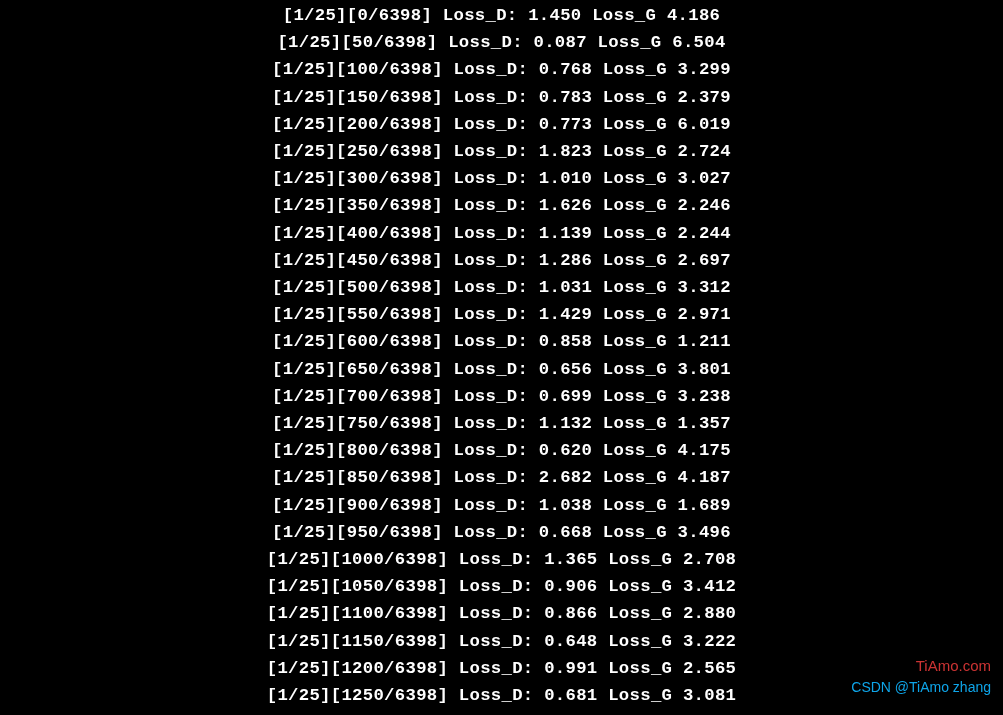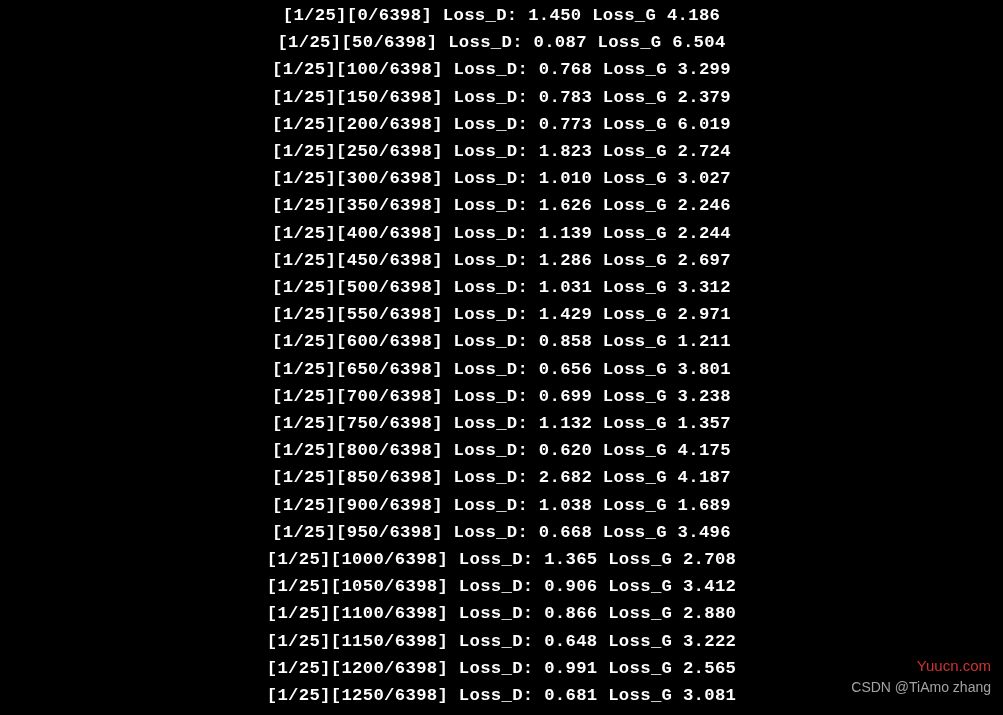--- a/index.html
+++ b/index.html
@@ -54,7 +54,7 @@
 
 <div class="terminal-output" id="terminal-container"><span class="log-line">[1/25][0/6398] Loss_D: 1.450 Loss_G 4.186</span><span class="log-line">[1/25][50/6398] Loss_D: 0.087 Loss_G 6.504</span><span class="log-line">[1/25][100/6398] Loss_D: 0.768 Loss_G 3.299</span><span class="log-line">[1/25][150/6398] Loss_D: 0.783 Loss_G 2.379</span><span class="log-line">[1/25][200/6398] Loss_D: 0.773 Loss_G 6.019</span><span class="log-line">[1/25][250/6398] Loss_D: 1.823 Loss_G 2.724</span><span class="log-line">[1/25][300/6398] Loss_D: 1.010 Loss_G 3.027</span><span class="log-line">[1/25][350/6398] Loss_D: 1.626 Loss_G 2.246</span><span class="log-line">[1/25][400/6398] Loss_D: 1.139 Loss_G 2.244</span><span class="log-line">[1/25][450/6398] Loss_D: 1.286 Loss_G 2.697</span><span class="log-line">[1/25][500/6398] Loss_D: 1.031 Loss_G 3.312</span><span class="log-line">[1/25][550/6398] Loss_D: 1.429 Loss_G 2.971</span><span class="log-line">[1/25][600/6398] Loss_D: 0.858 Loss_G 1.211</span><span class="log-line">[1/25][650/6398] Loss_D: 0.656 Loss_G 3.801</span><span class="log-line">[1/25][700/6398] Loss_D: 0.699 Loss_G 3.238</span><span class="log-line">[1/25][750/6398] Loss_D: 1.132 Loss_G 1.357</span><span class="log-line">[1/25][800/6398] Loss_D: 0.620 Loss_G 4.175</span><span class="log-line">[1/25][850/6398] Loss_D: 2.682 Loss_G 4.187</span><span class="log-line">[1/25][900/6398] Loss_D: 1.038 Loss_G 1.689</span><span class="log-line">[1/25][950/6398] Loss_D: 0.668 Loss_G 3.496</span><span class="log-line">[1/25][1000/6398] Loss_D: 1.365 Loss_G 2.708</span><span class="log-line">[1/25][1050/6398] Loss_D: 0.906 Loss_G 3.412</span><span class="log-line">[1/25][1100/6398] Loss_D: 0.866 Loss_G 2.880</span><span class="log-line">[1/25][1150/6398] Loss_D: 0.648 Loss_G 3.222</span><span class="log-line">[1/25][1200/6398] Loss_D: 0.991 Loss_G 2.565</span><span class="log-line">[1/25][1250/6398] Loss_D: 0.681 Loss_G 3.081</span></div>
 
-<div class="watermark-site">Yuucn.com</div>
+<div class="watermark-site">TiAmo.com</div>
 <div class="watermark-author">CSDN @TiAmo zhang</div>
 
 </body></html>

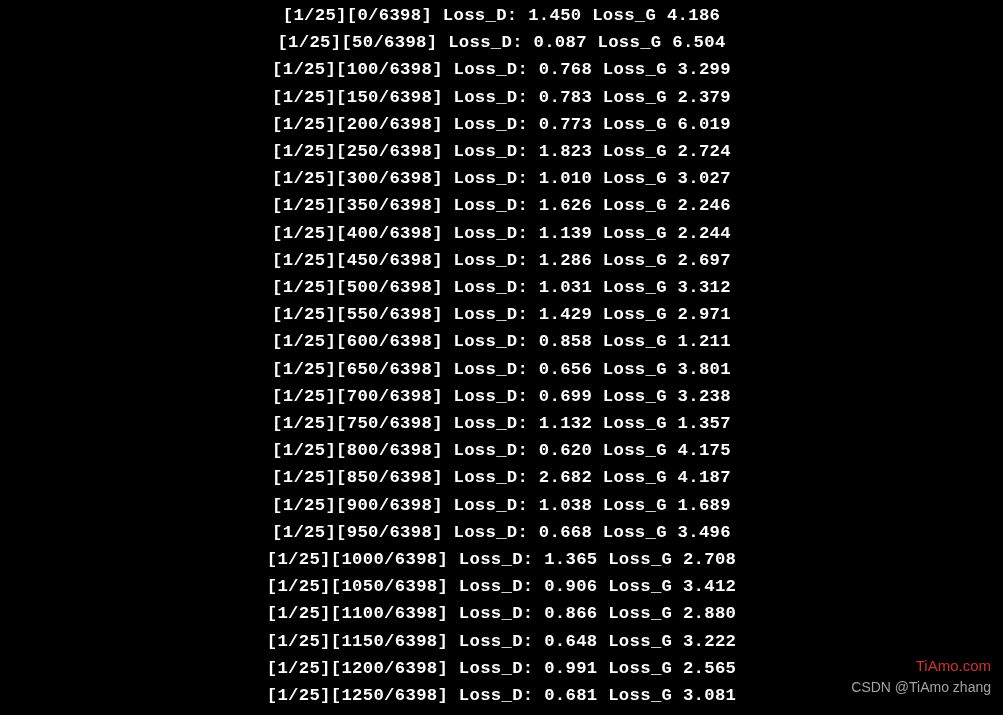--- a/index.html
+++ b/index.html
@@ -42,7 +42,7 @@
       position: absolute;
       right: 12px;
       bottom: 14px;
-      color: #a3a3a3;
+      color: #0ea5e9;
       font-family: Arial, sans-serif;
       font-size: 14px;
       font-weight: normal;

